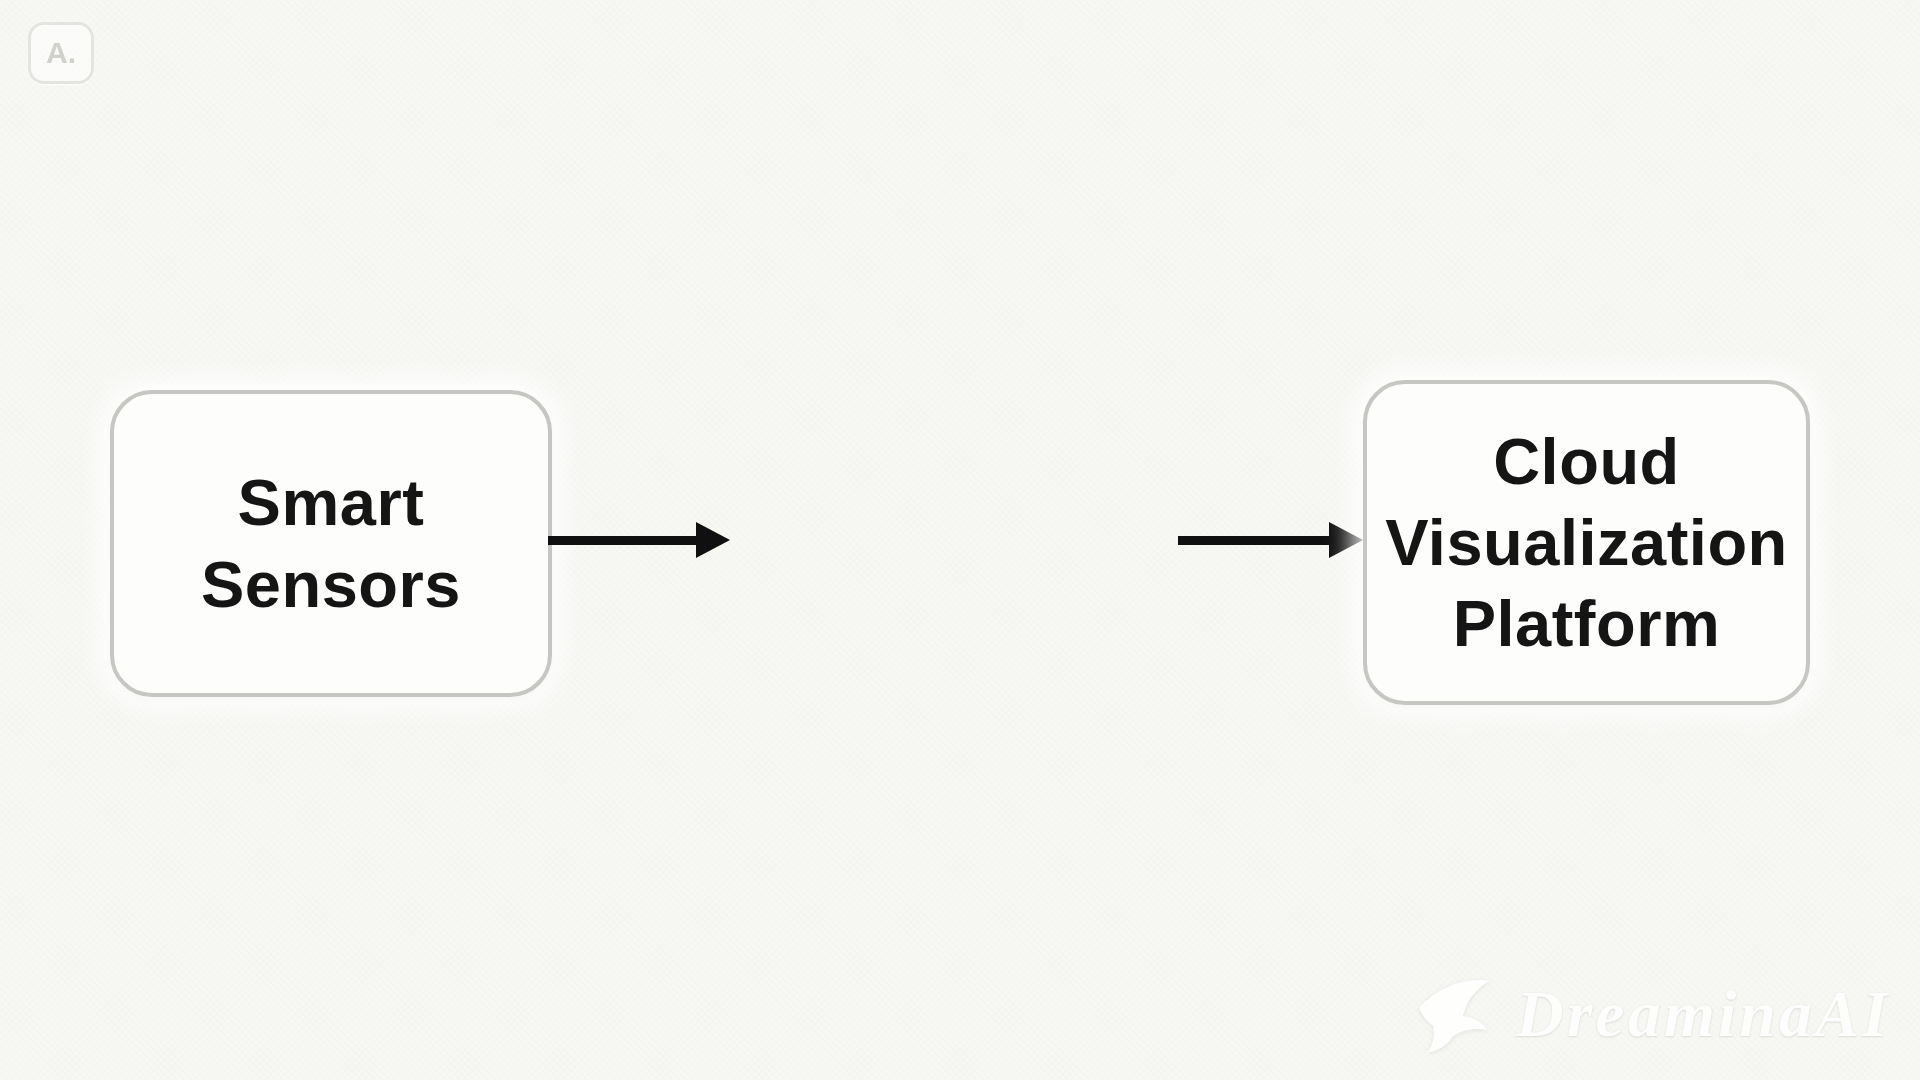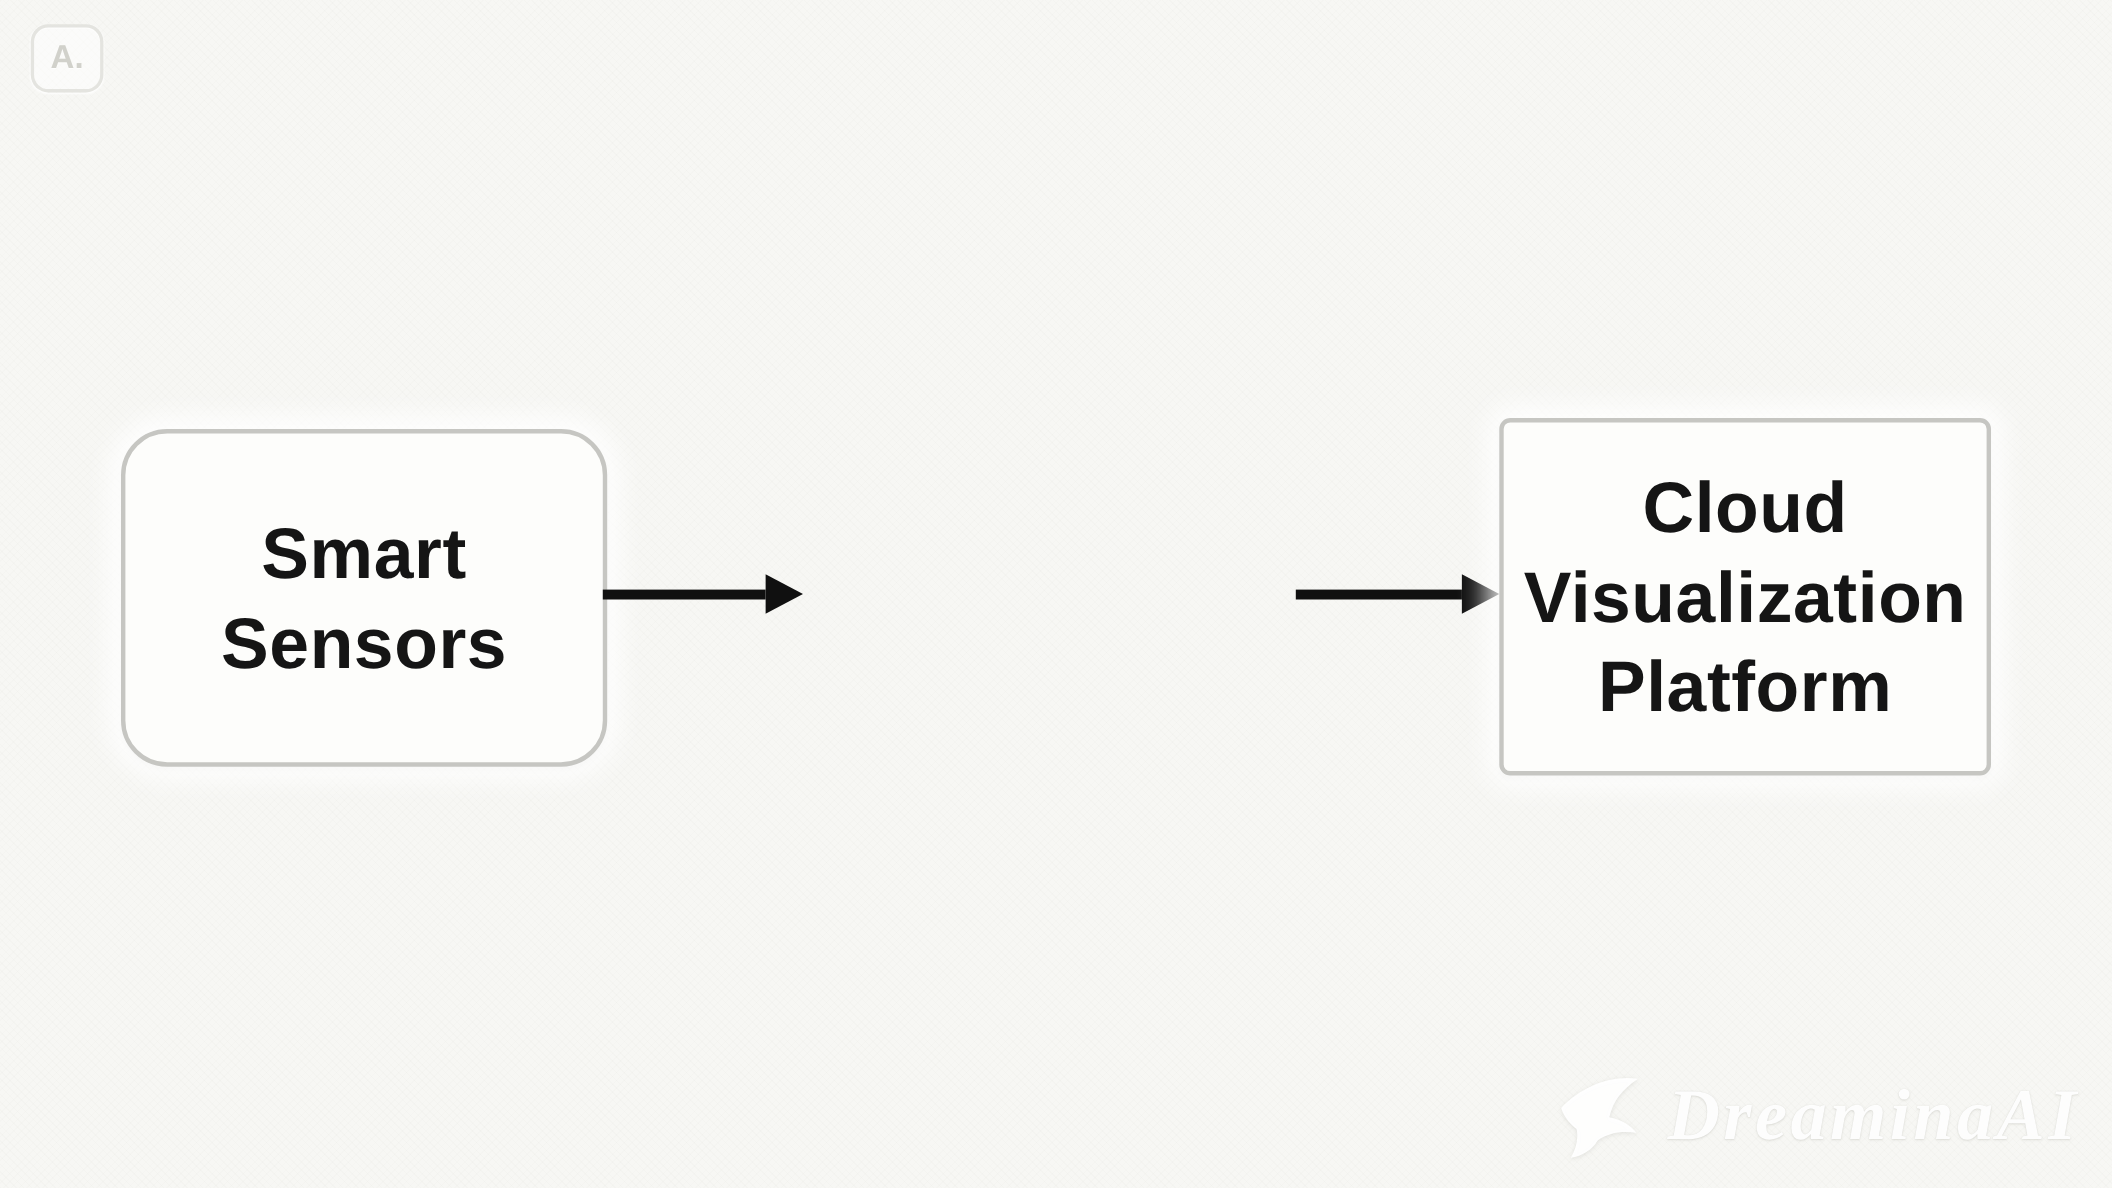--- a/index.html
+++ b/index.html
@@ -67,7 +67,7 @@
 
   #node-smart-sensors { left: 110px; top: 390px; width: 442px; height: 307px; }
   #node-edge-gateway { left: 730px; top: 385px; width: 447px; height: 317px; }
-  #node-cloud-visualization-platform { left: 1363px; top: 380px; width: 447px; height: 325px; border-radius: 10px; }
+  #node-cloud-visualization-platform { left: 1363px; top: 380px; width: 447px; height: 325px; }
 
   
   .arrow {

